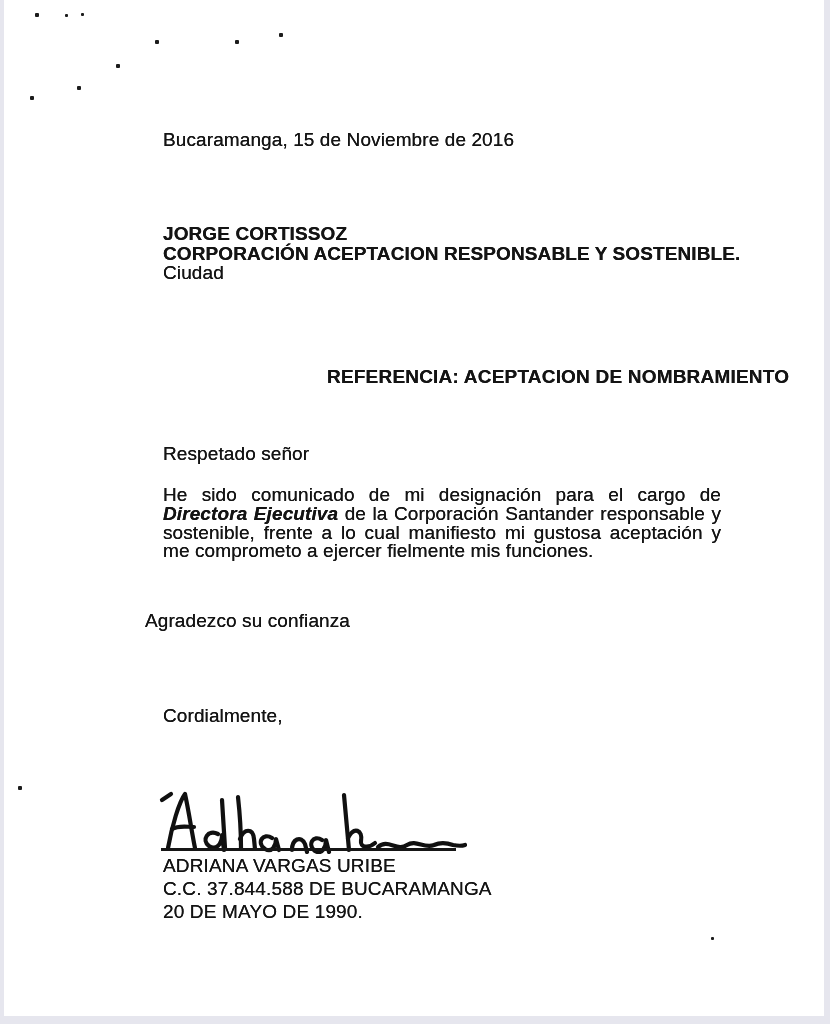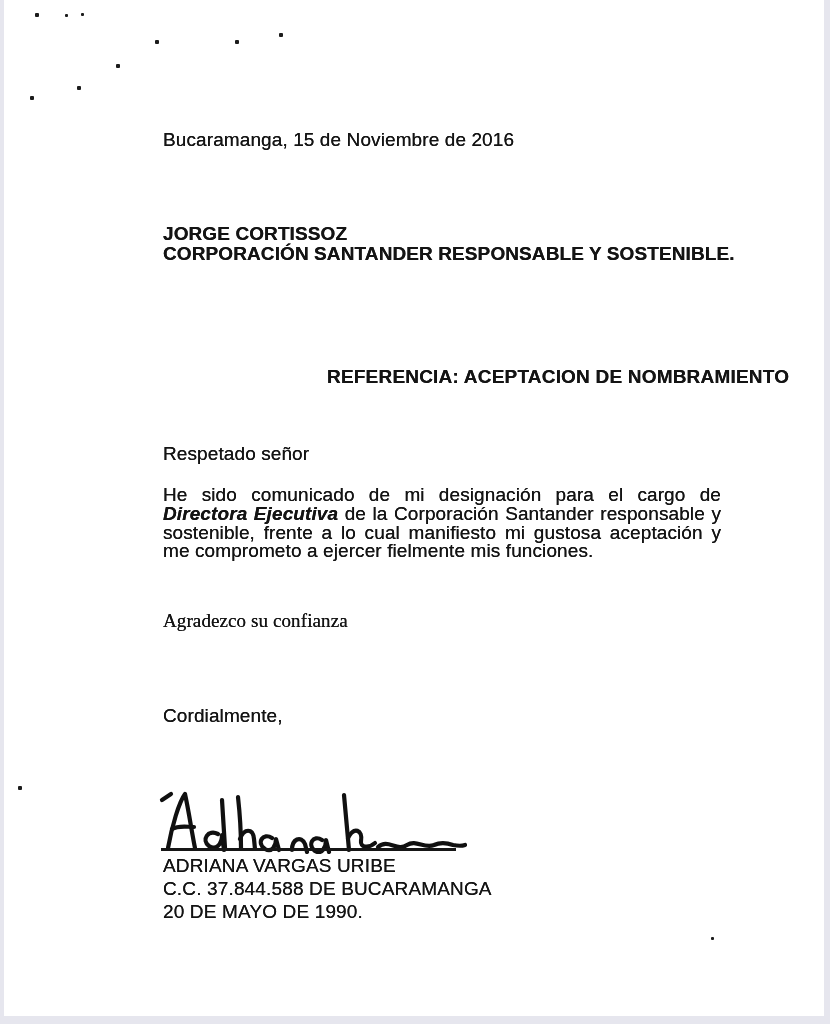--- a/index.html
+++ b/index.html
@@ -57,7 +57,7 @@
 
   <div class="blk recipient">
     <div class="b">JORGE CORTISSOZ</div>
-    <div class="b">CORPORACIÓN SANTANDER RESPONSABLE Y SOSTENIBLE.</div>
+    <div class="b">CORPORACIÓN ACEPTACION RESPONSABLE Y SOSTENIBLE.</div>
   </div>
 
   <div class="blk reference">REFERENCIA: ACEPTACION DE NOMBRAMIENTO</div>

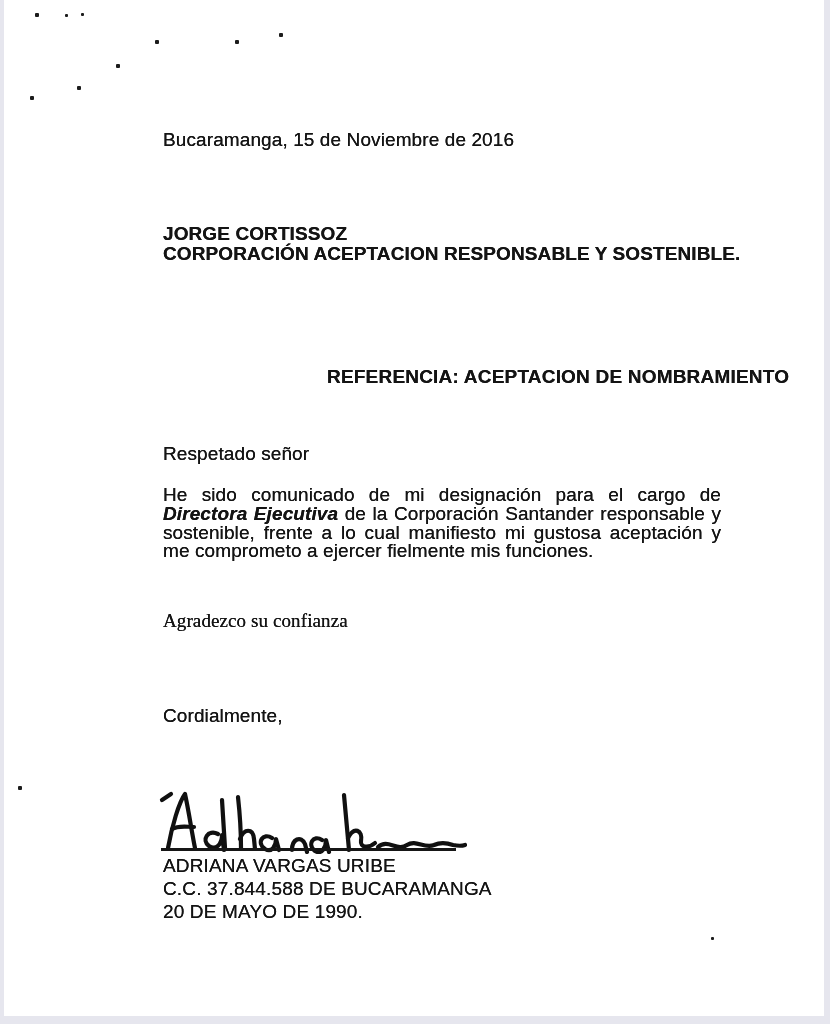--- a/index.html
+++ b/index.html
@@ -58,6 +58,7 @@
   <div class="blk recipient">
     <div class="b">JORGE CORTISSOZ</div>
     <div class="b">CORPORACIÓN ACEPTACION RESPONSABLE Y SOSTENIBLE.</div>
+    <div>Ciudad</div>
   </div>
 
   <div class="blk reference">REFERENCIA: ACEPTACION DE NOMBRAMIENTO</div>

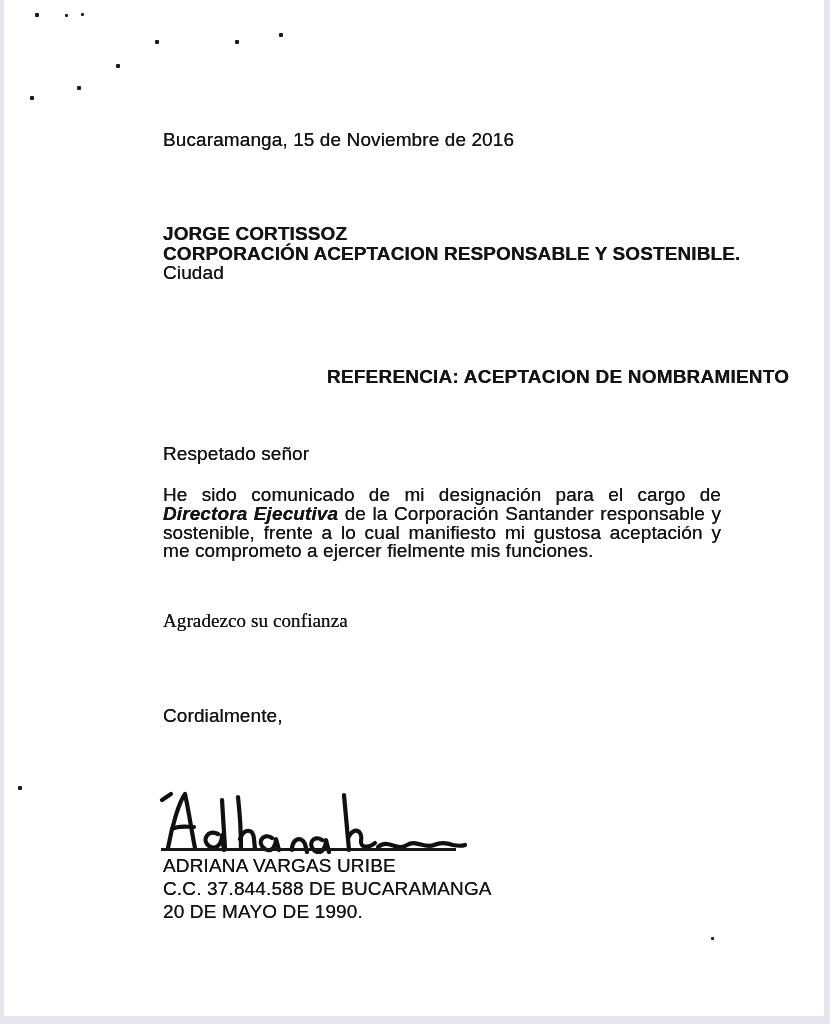--- a/index.html
+++ b/index.html
@@ -27,7 +27,7 @@
   .reference{top:367px;left:323px;font-weight:700;letter-spacing:.2px;text-align:right;}
   .greeting{top:444px;left:159px;}
   .bodytext{top:486px;left:159px;width:558px;text-align:justify;line-height:18.8px;}
-  .thanks{top:611px;left:159px;font-family:Liberation Serif, serif;}
+  .thanks{top:611px;left:141px;}
   .closing{top:706px;left:159px;}
   .sig-wrap{position:absolute;top:788px;left:152px;width:400px;height:66px;}
   .sig-rule{position:absolute;top:848px;left:157px;width:295px;height:3px;background:#161616;}

